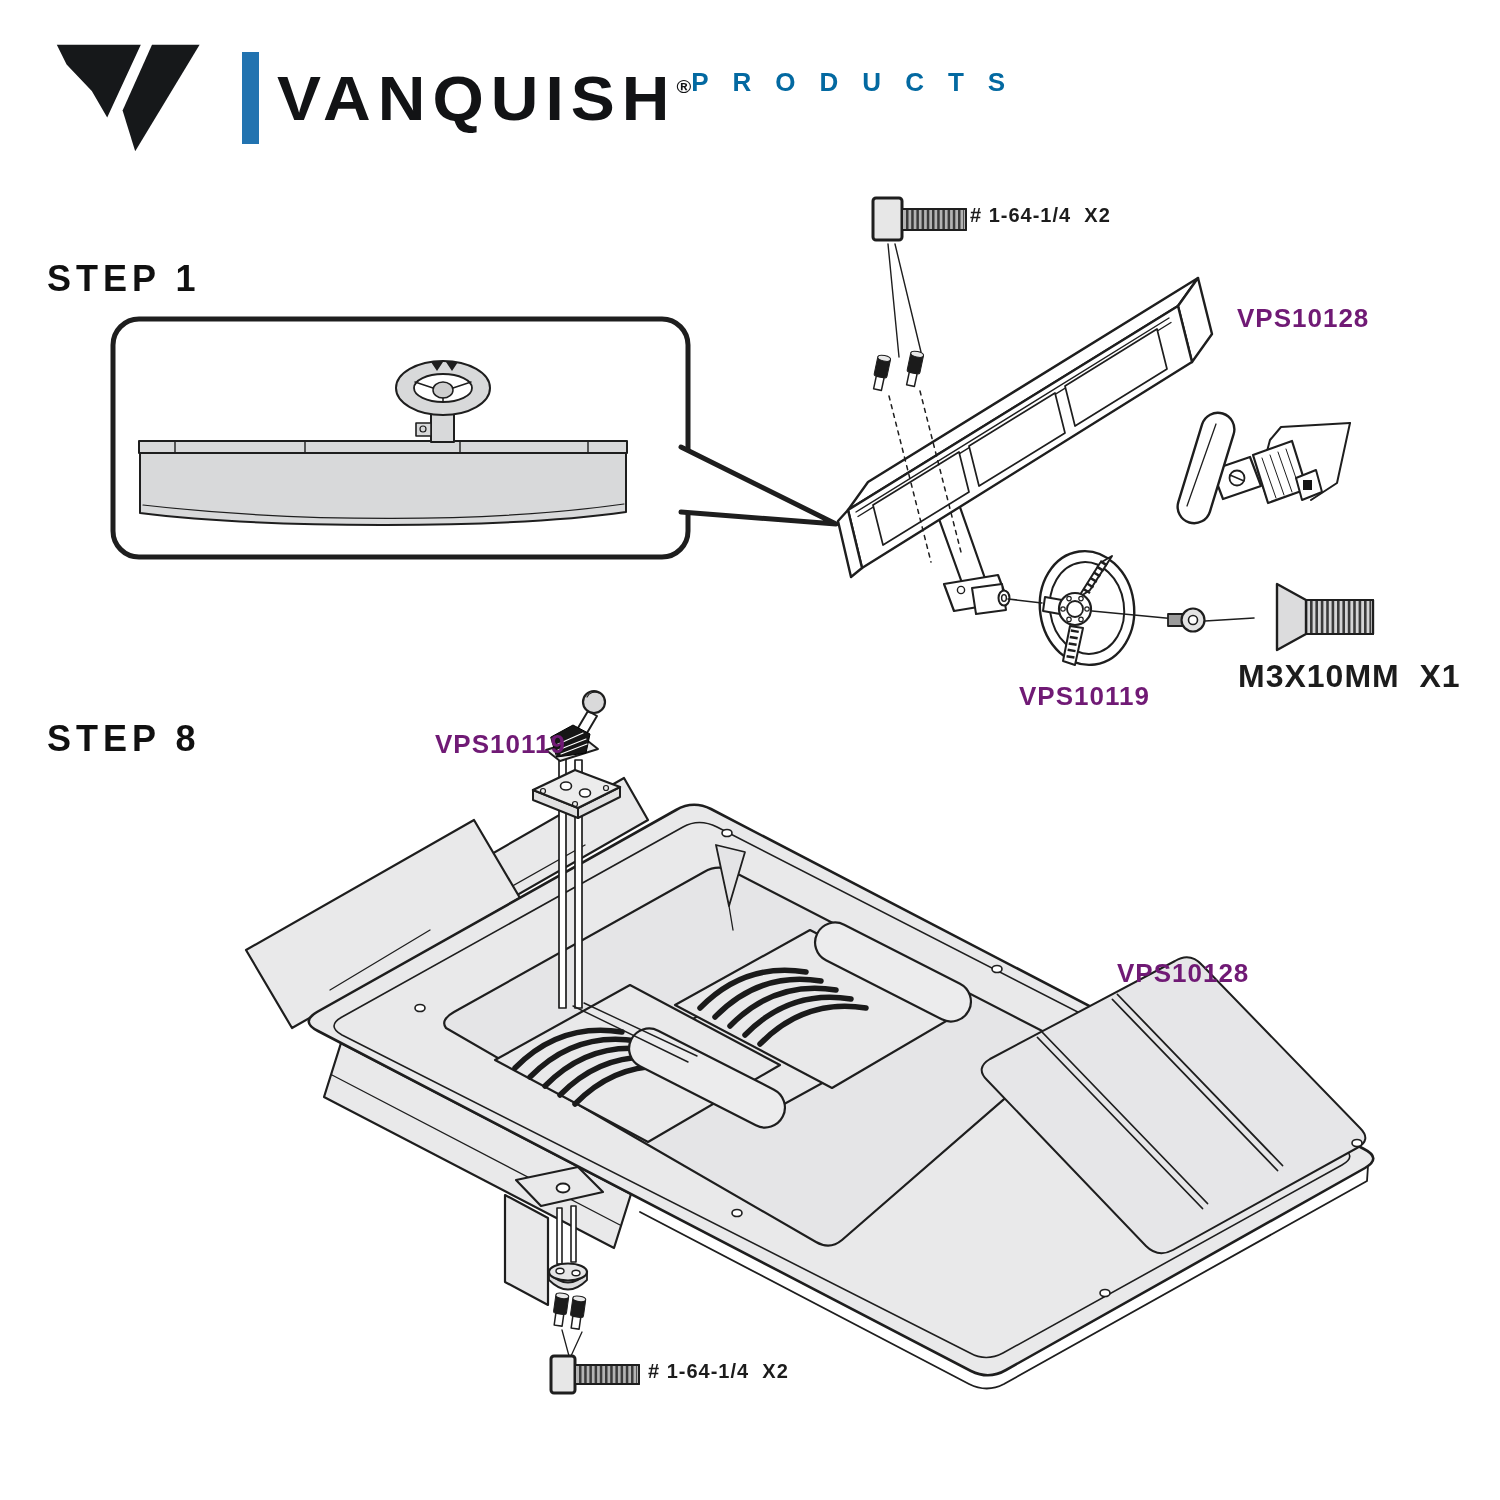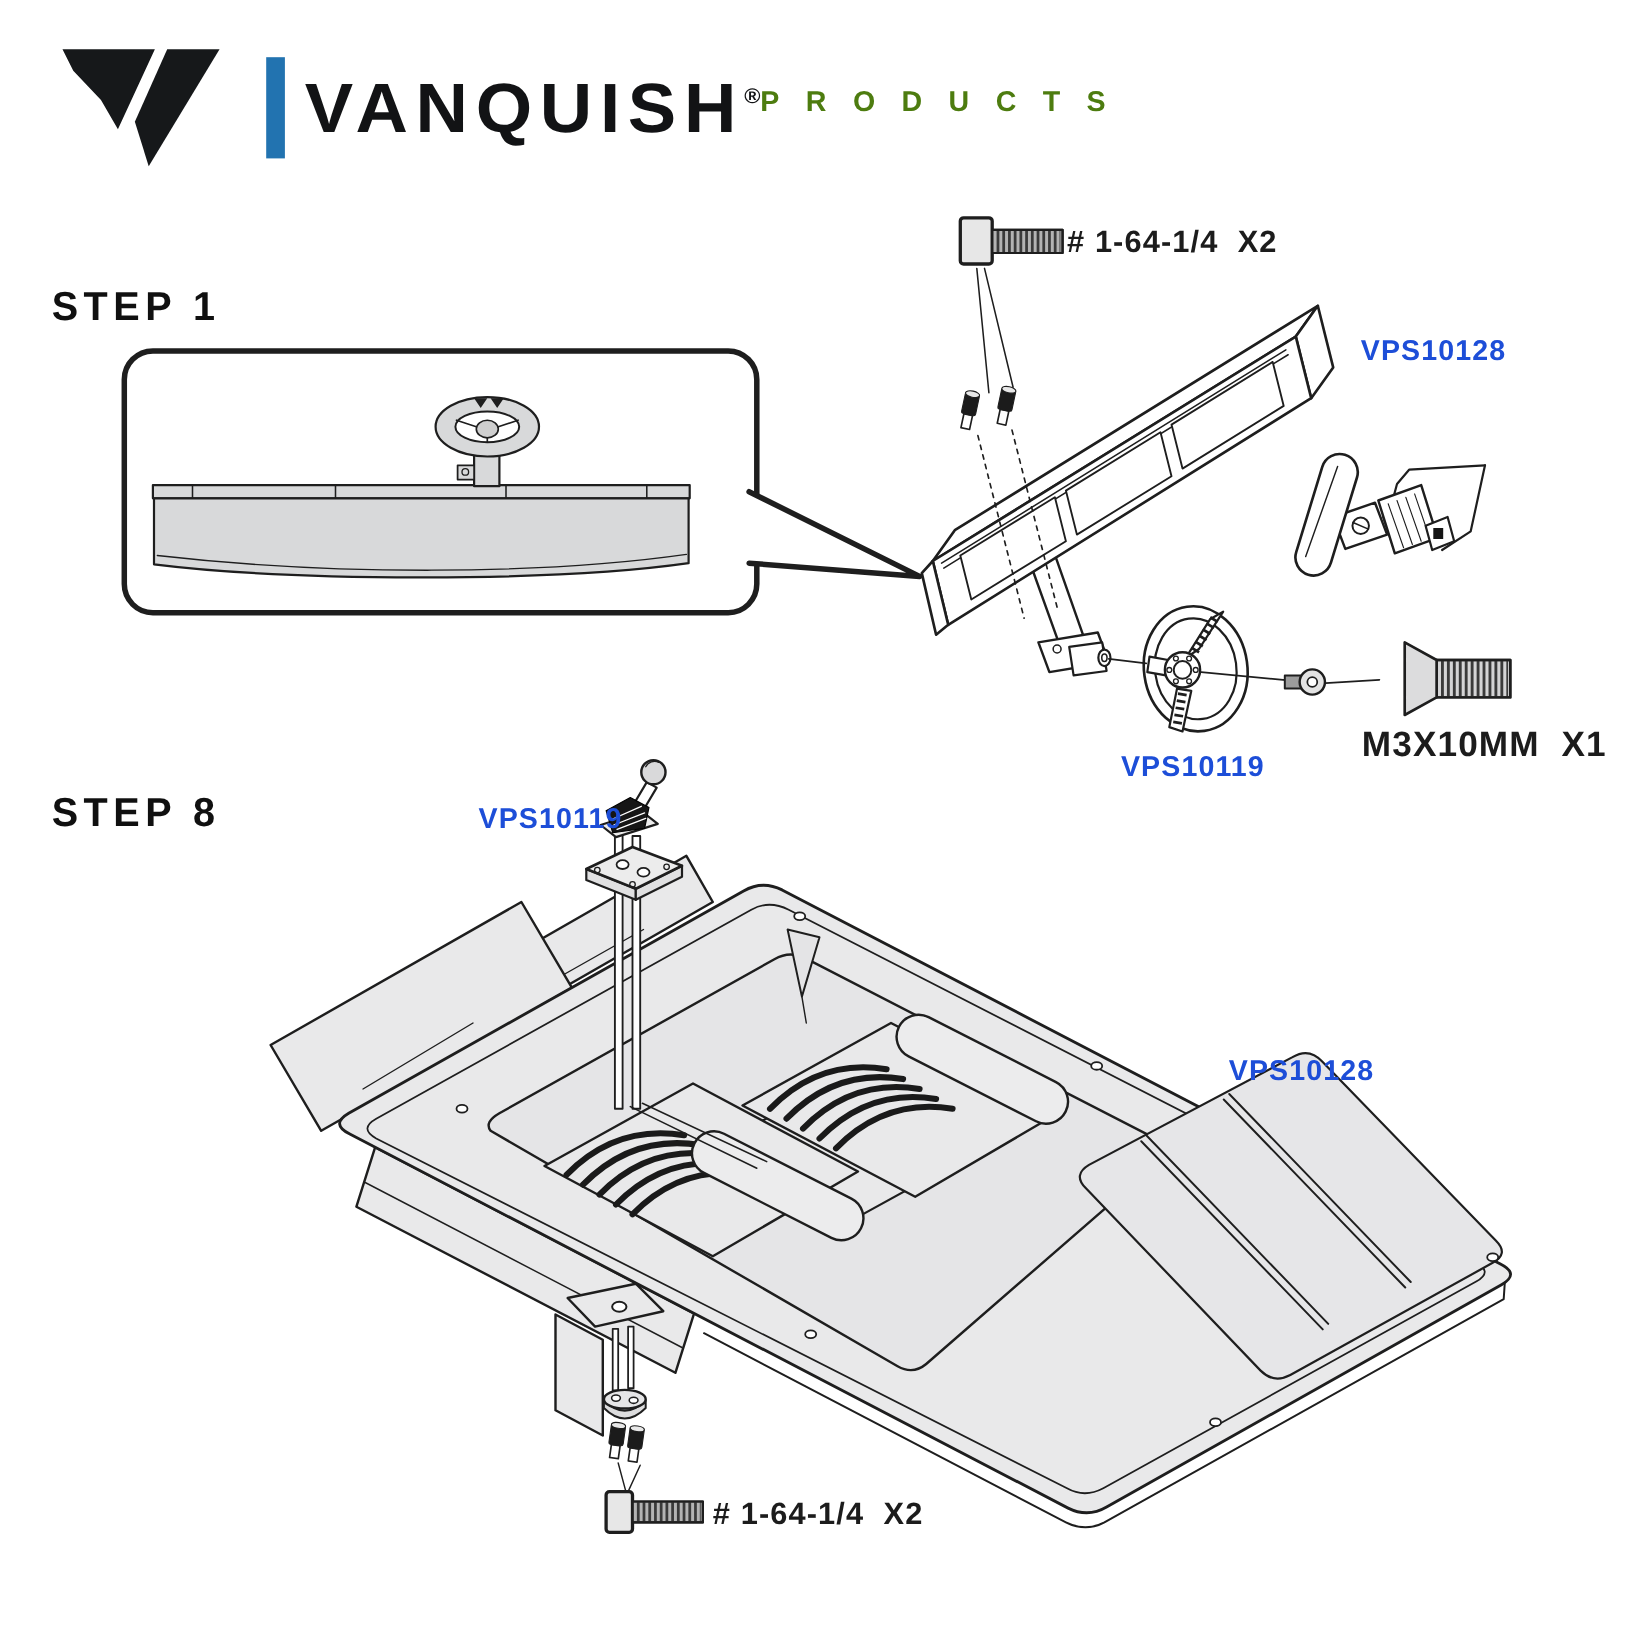--- a/index.html
+++ b/index.html
@@ -18,8 +18,8 @@
   }
   .wordmark .reg{font-size:20px;vertical-align:28px;letter-spacing:0;}
   .products{
-    font-weight:bold;font-size:26px;letter-spacing:24px;color:#4d7c0f;
-    margin-top:12px;white-space:nowrap;
+    font-weight:bold;font-size:26px;letter-spacing:24px;color:#0369a1;
+    margin-top:2px;white-space:nowrap;
   }
   
   .step-heading{

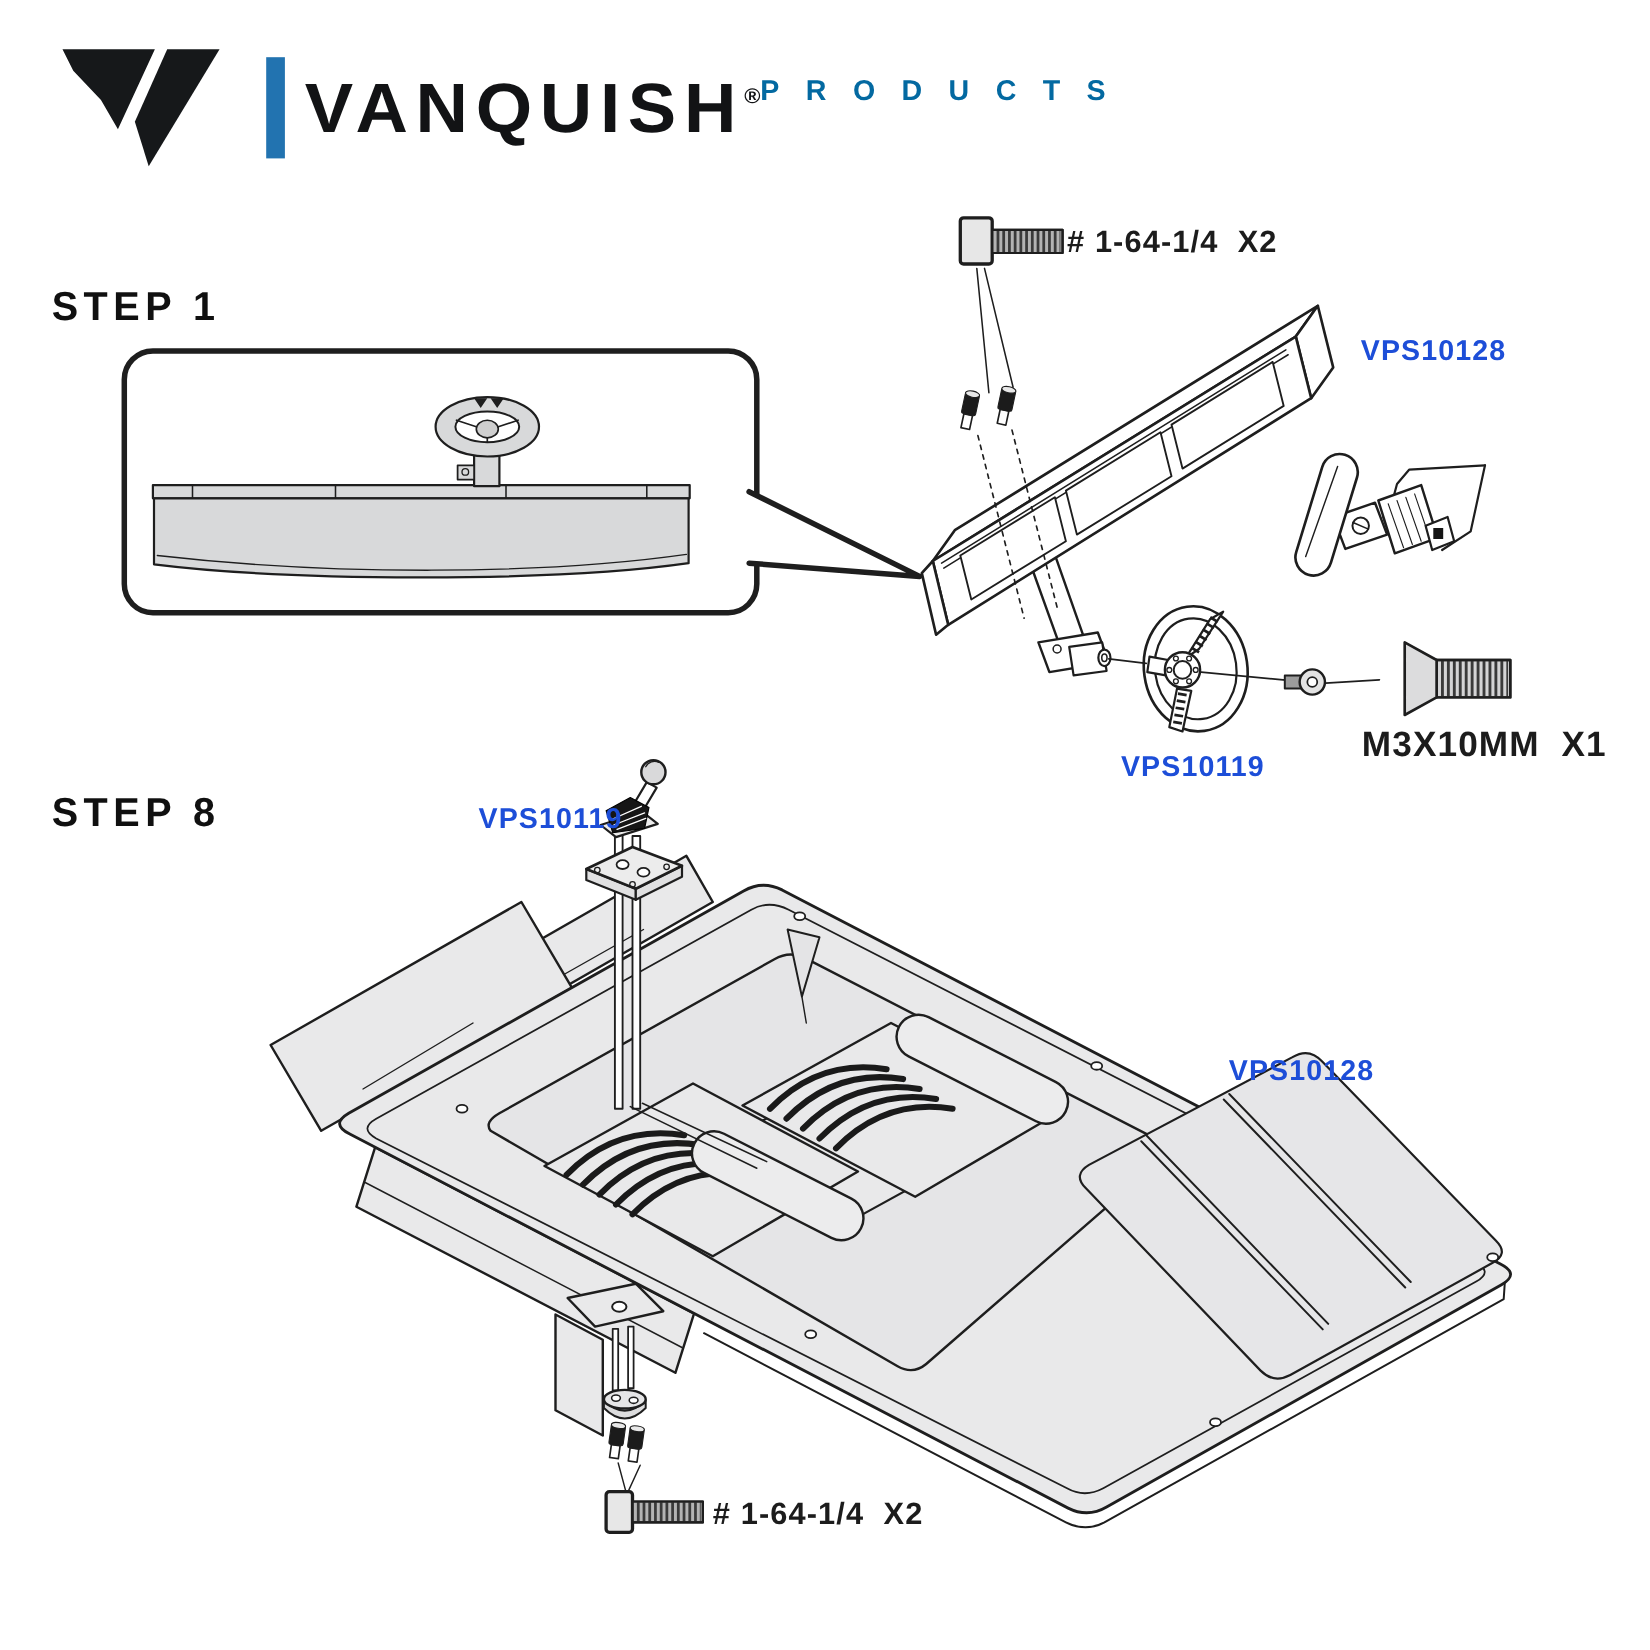--- a/index.html
+++ b/index.html
@@ -30,7 +30,7 @@
     font-weight:bold;font-size:26px;letter-spacing:1px;color:#1d4ed8;white-space:pre;
   }
   .hw-label{
-    font-weight:bold;font-size:28px;letter-spacing:1px;color:#1c1c1c;white-space:pre;
+    font-weight:bold;font-size:20px;letter-spacing:1px;color:#1c1c1c;white-space:pre;
   }
   svg{display:block;}
   #diagram{position:absolute;left:0;top:0;}

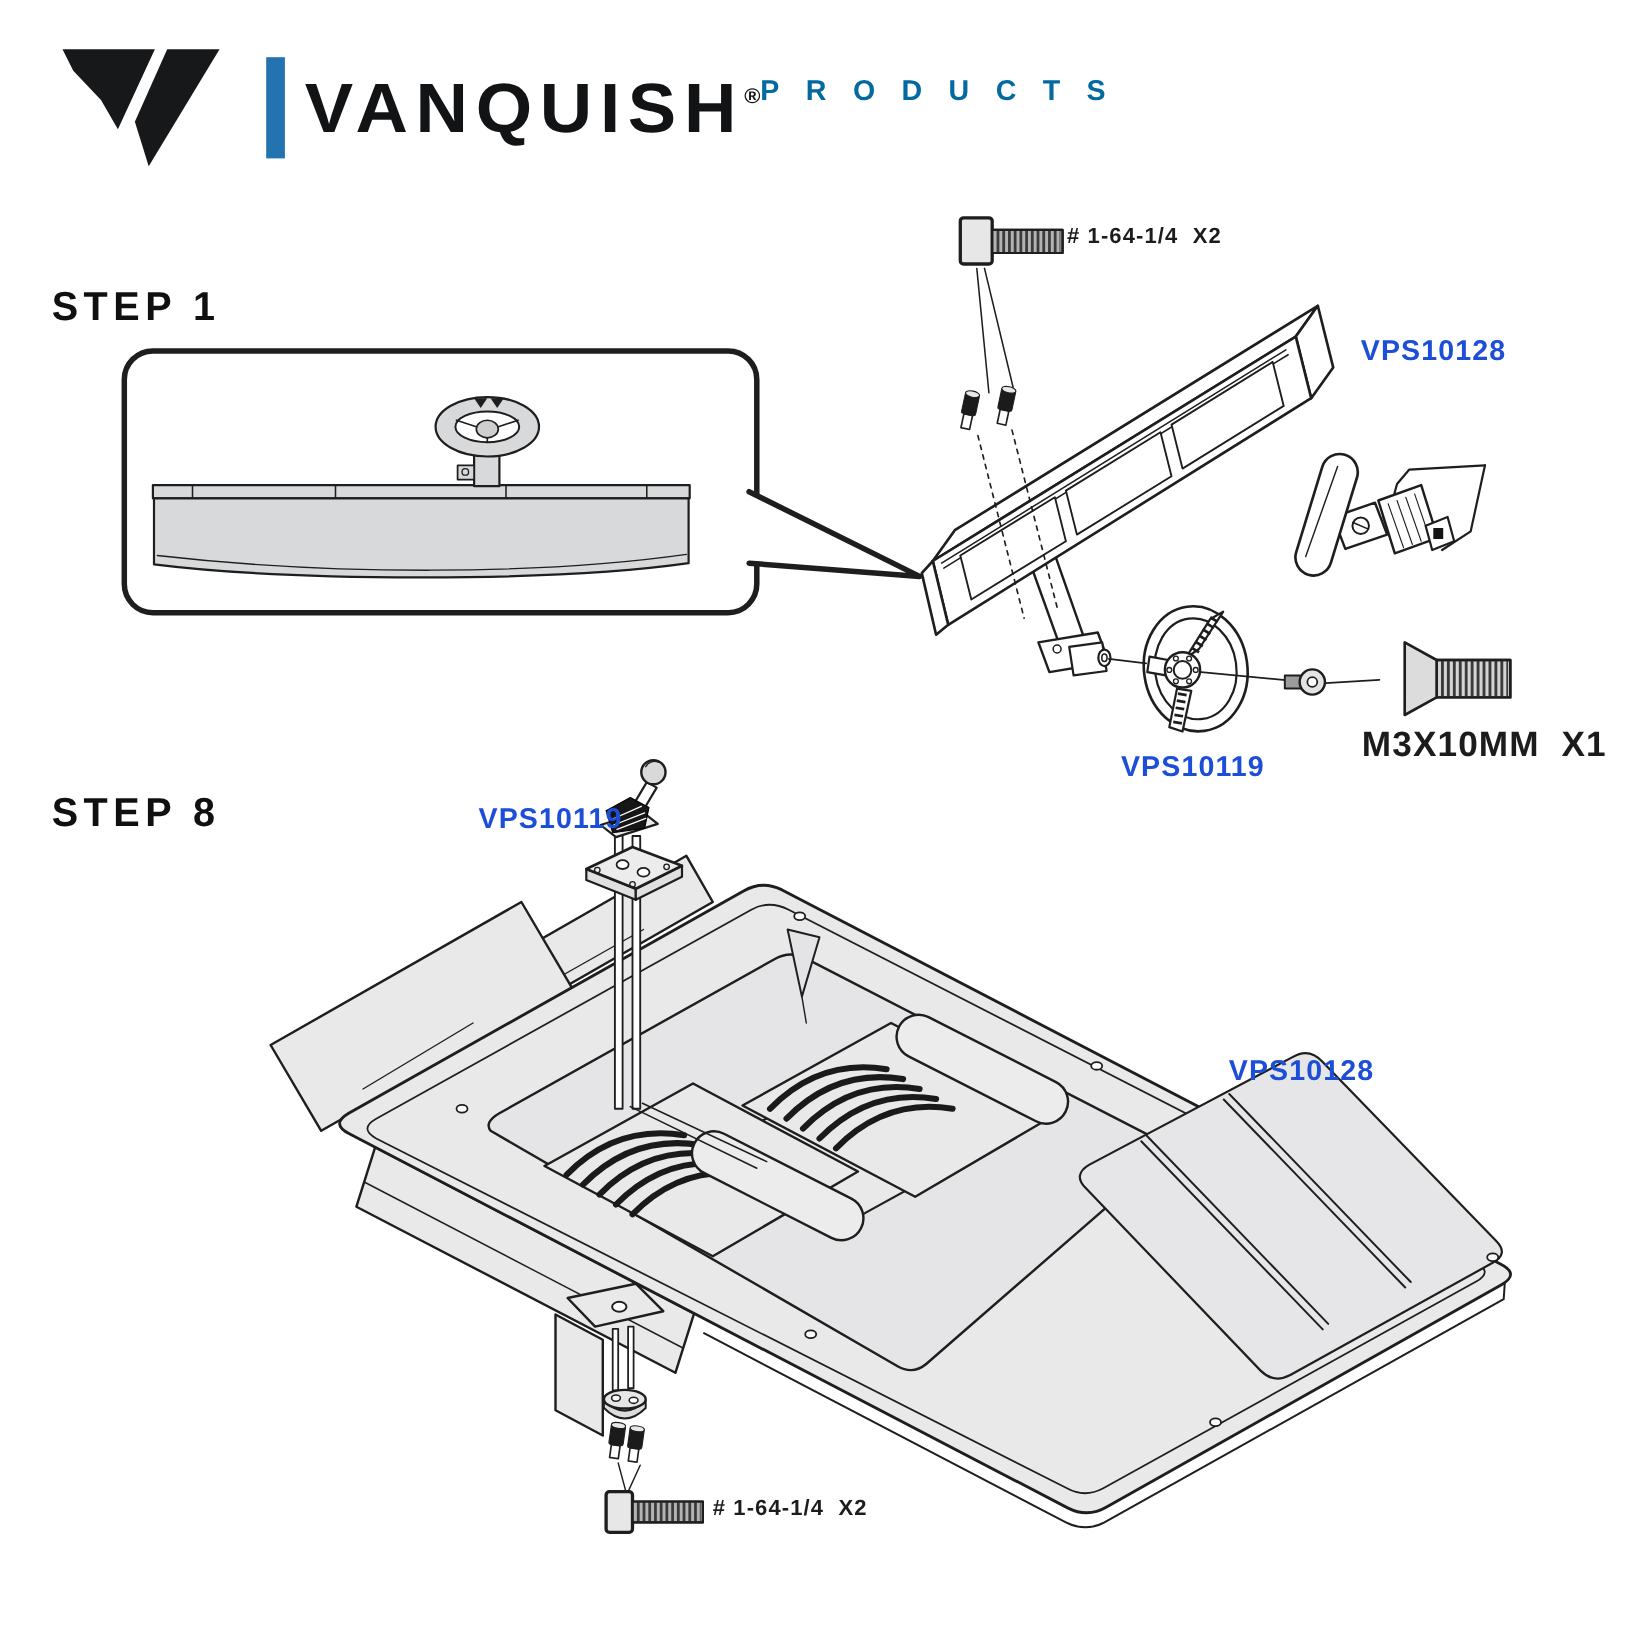--- a/index.html
+++ b/index.html
@@ -27,7 +27,7 @@
     white-space:pre;transform:scaleY(1.02);margin-left:11px;
   }
   .part-label{
-    font-weight:bold;font-size:26px;letter-spacing:1px;color:#1d4ed8;white-space:pre;
+    font-weight:bold;font-size:26px;letter-spacing:1px;color:#701a75;white-space:pre;
   }
   .hw-label{
     font-weight:bold;font-size:20px;letter-spacing:1px;color:#1c1c1c;white-space:pre;

